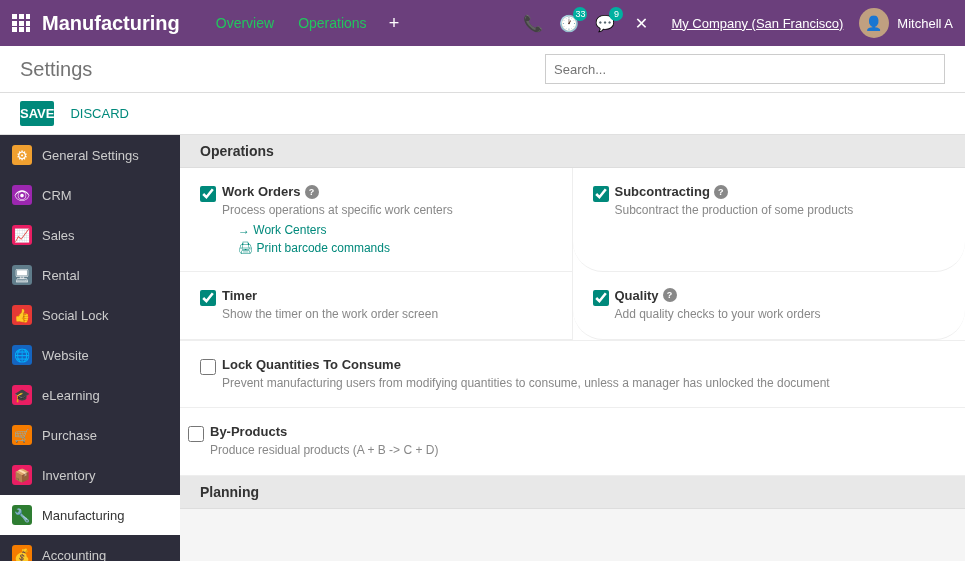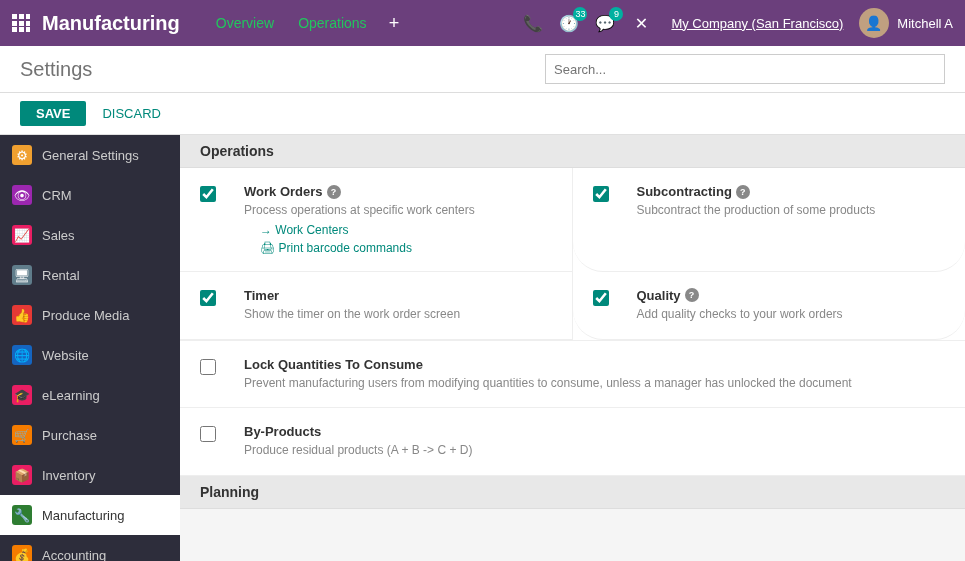--- a/index.html
+++ b/index.html
@@ -130,7 +130,7 @@
       background: #00897b;
       color: #fff;
       border: none;
-      padding: 5px 16px;
+      padding: 5px 0;
       font-size: 13px;
       font-weight: bold;
       cursor: pointer;

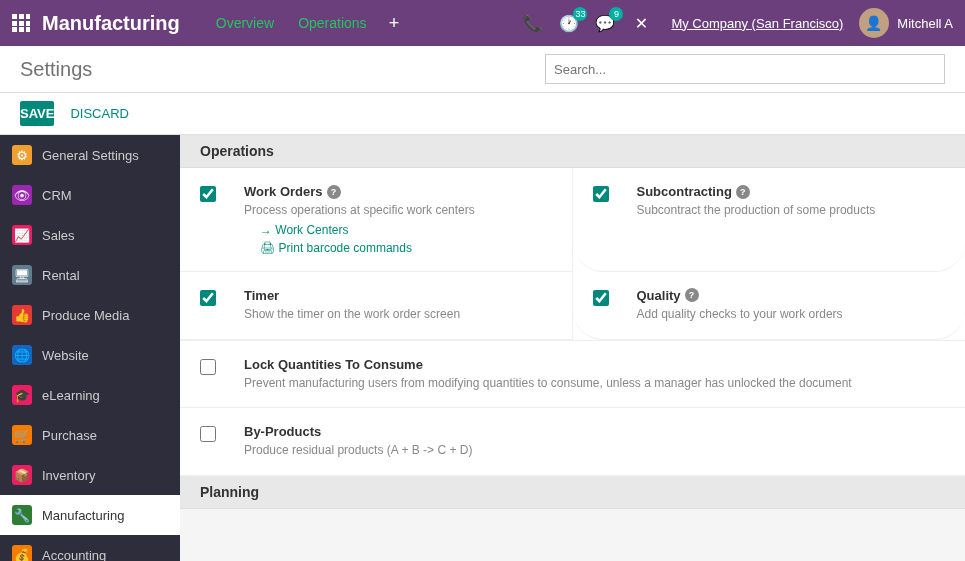--- a/index.html
+++ b/index.html
@@ -229,7 +229,7 @@
     .setting-row {
       display: flex;
       align-items: flex-start;
-      gap: 28px;
+      gap: 6px;
     }
     .setting-checkbox {
       width: 16px; height: 16px;

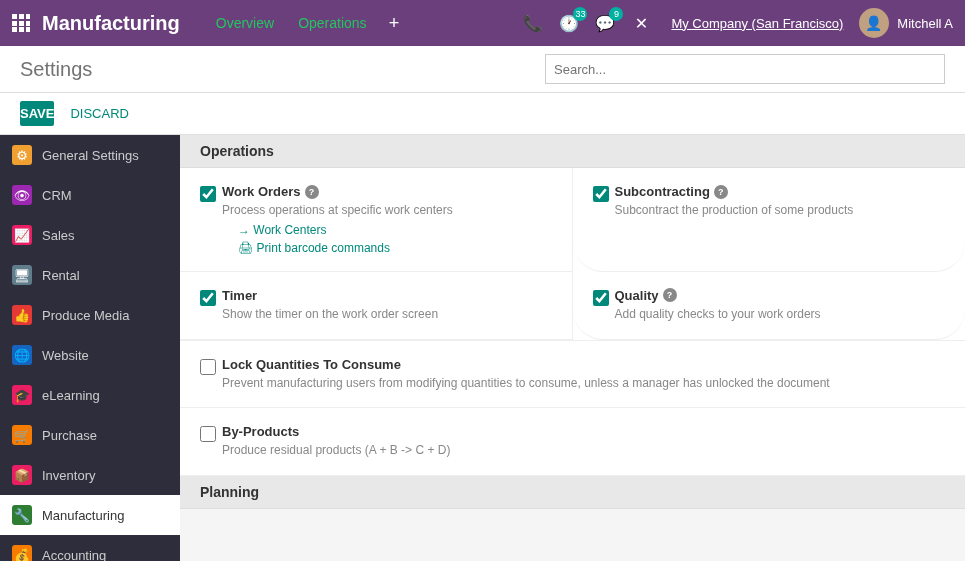--- a/index.html
+++ b/index.html
@@ -346,7 +346,7 @@
   </div>
       <div class="sidebar-item">
     <span class="sidebar-icon-wrap icon-social">👍</span>
-    <span>Produce Media</span>
+    <span>Social Lock</span>
   </div>
       <div class="sidebar-item">
     <span class="sidebar-icon-wrap icon-website">🌐</span>

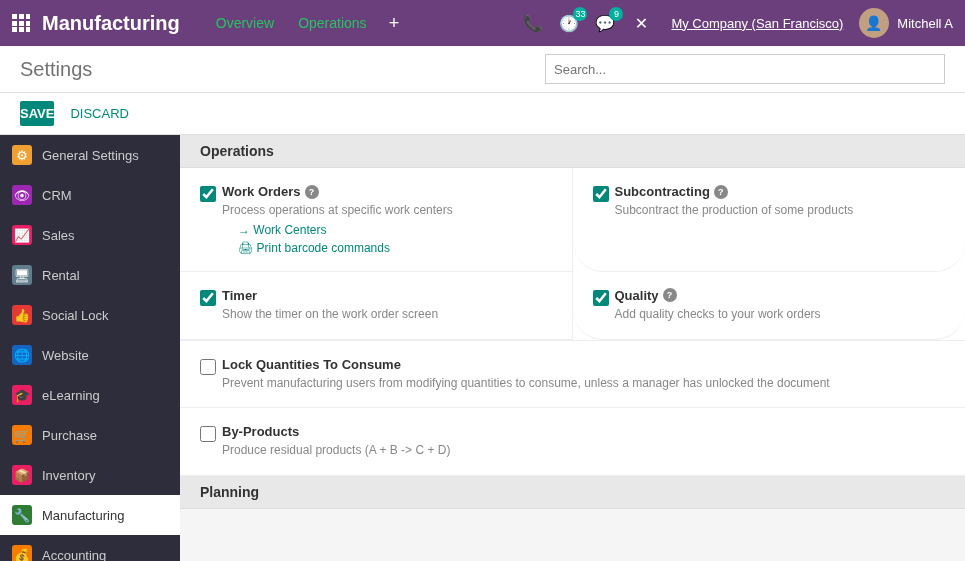--- a/index.html
+++ b/index.html
@@ -426,7 +426,7 @@
           </div>
         </div>
       </div>
-      <div style="background: rgb(255, 255, 255); border-bottom: 1px solid rgb(238, 238, 238); padding: 16px 20px;">
+      <div style="background: rgb(255, 255, 255); border-bottom: 1px solid rgb(238, 238, 238); padding: 16px 8px;">
         <div class="setting-row">
           <input type="checkbox" class="setting-checkbox" style="">
           <div>

